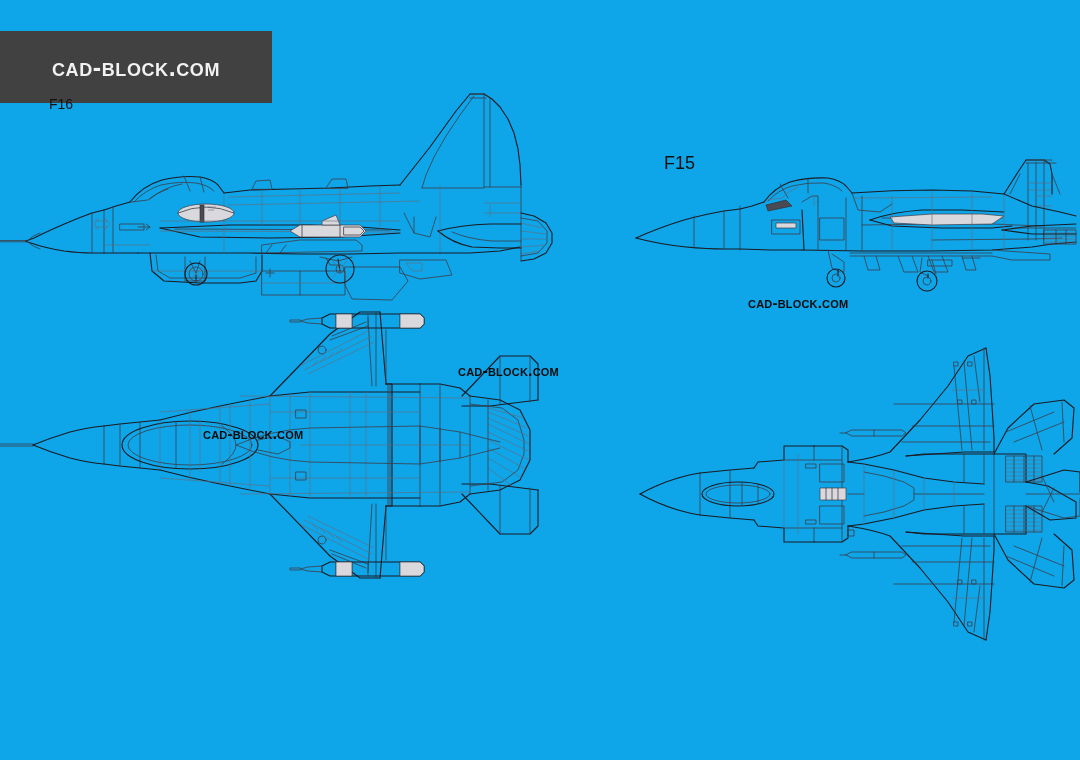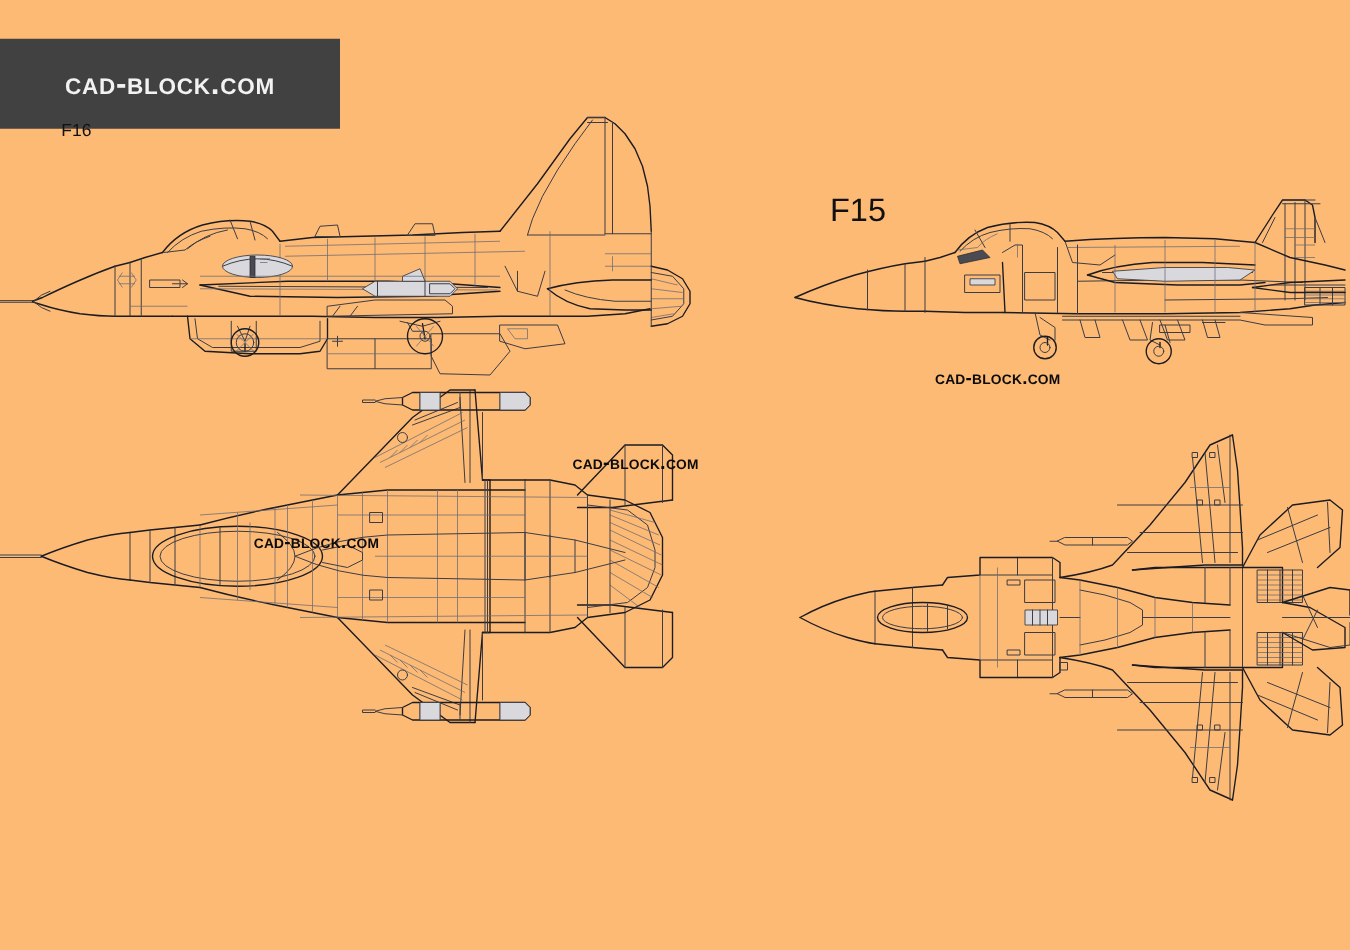--- a/index.html
+++ b/index.html
@@ -21,7 +21,7 @@
     left: 0; top: 0;
     width: 1080px;
     height: 760px;
-    background: #fdba74;
+    background: #0ea5e9;
   }
   
   #logo-banner {

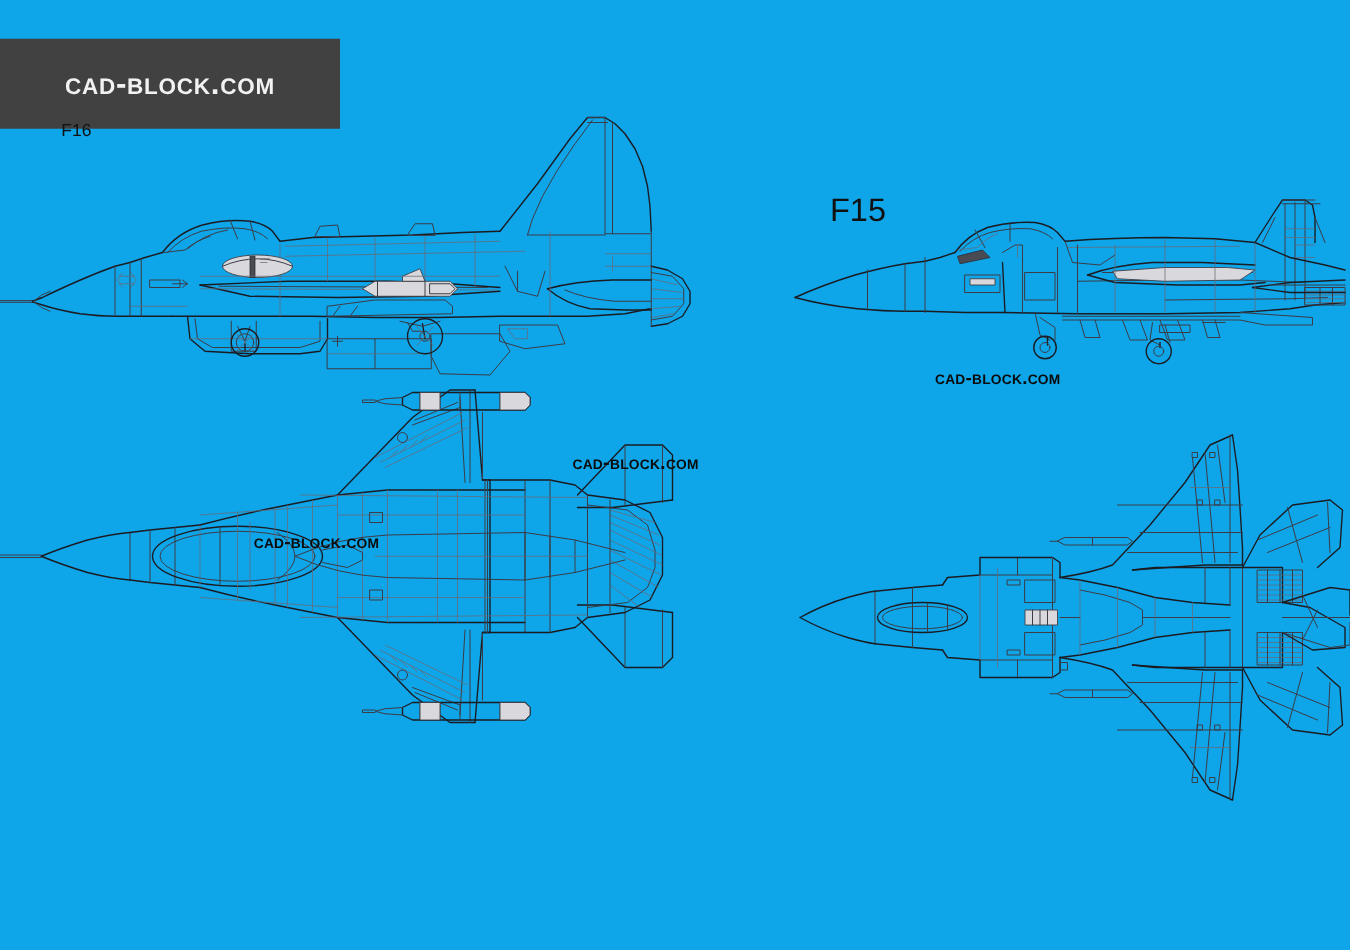--- a/index.html
+++ b/index.html
@@ -62,7 +62,7 @@
   #label-f15 {
     left: 664px;
     top: 153px;
-    font-size: 26px;
+    font-size: 18px;
   }
 
   

